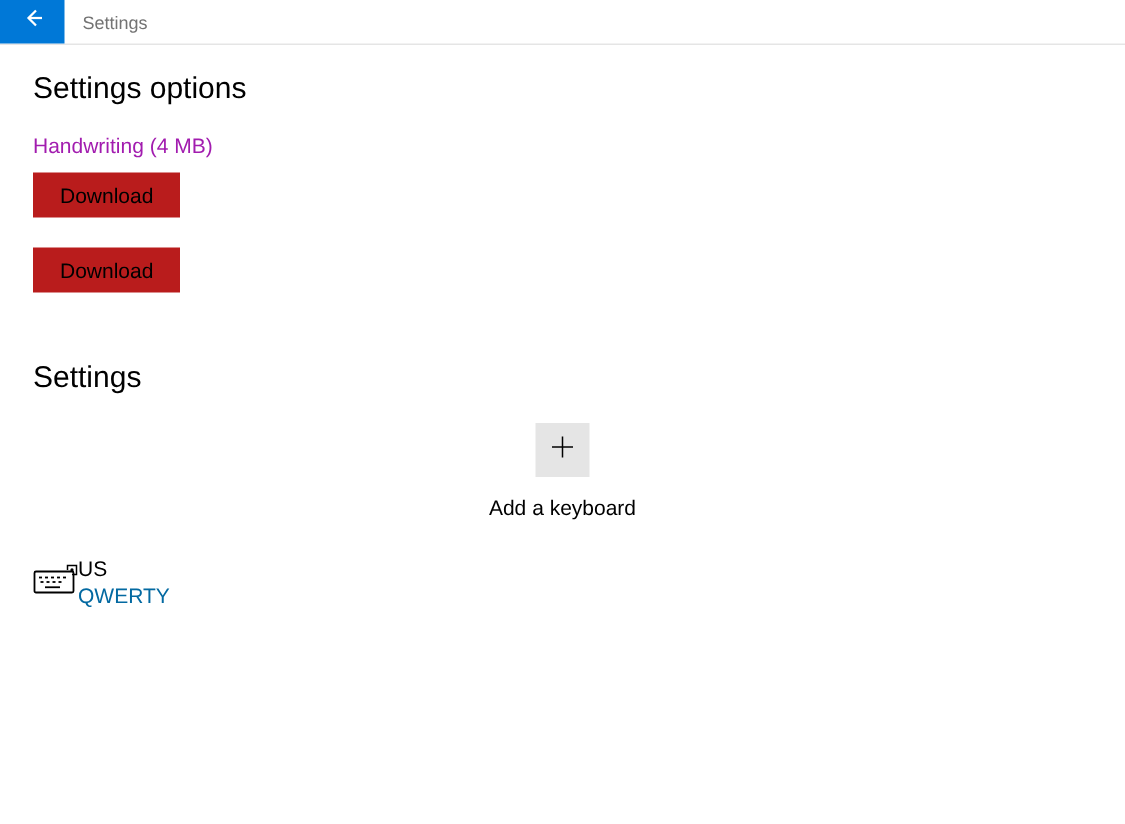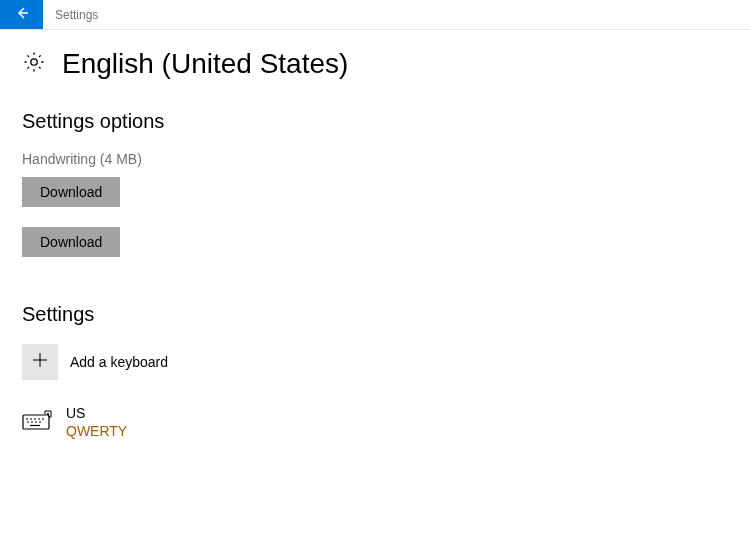--- a/index.html
+++ b/index.html
@@ -142,15 +142,6 @@
 
 <div class="content">
 
-  <div class="page-header">
-    <span class="gear-icon">
-      <svg viewBox="0 0 24 24" fill="none" stroke="#000" stroke-width="1.3">
-        <circle cx="12" cy="12" r="3.2"></circle>
-        <path d="M12 2.5v2.2M12 19.3v2.2M21.5 12h-2.2M4.7 12H2.5M18.6 5.4l-1.55 1.55M6.95 17.05L5.4 18.6M18.6 18.6l-1.55-1.55M6.95 6.95L5.4 5.4"></path>
-      </svg>
-    </span>
-    <h1 class="page-title">English (United States)</h1>
-  </div>
 
   <h2 class="section-heading">Settings options</h2>
 

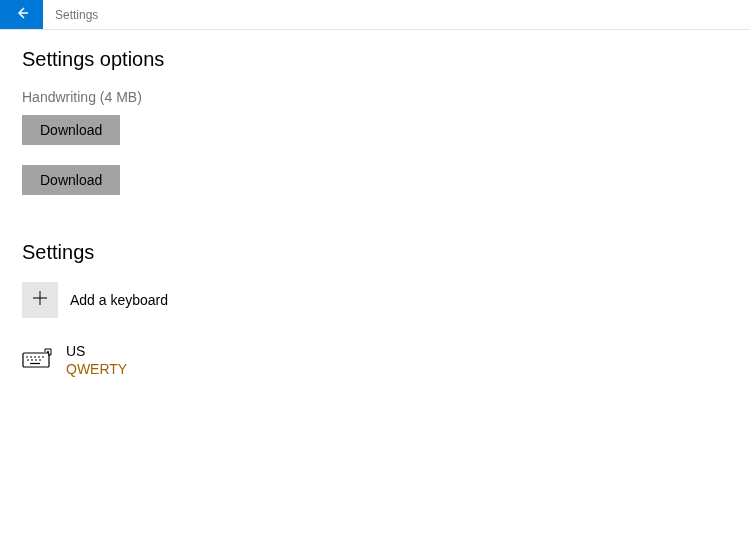--- a/index.html
+++ b/index.html
@@ -64,7 +64,7 @@
     }
     .option-label {
       font-size: 14px;
-      color: #737373;
+      color: #a21caf;
       margin-bottom: 10px;
     }
     .download-btn {

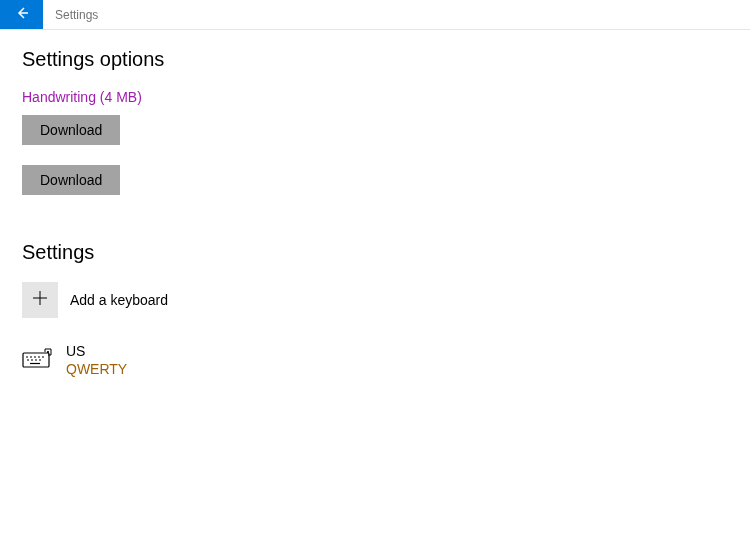--- a/index.html
+++ b/index.html
@@ -68,7 +68,7 @@
       margin-bottom: 10px;
     }
     .download-btn {
-      background: #a3a3a3;
+      background: #b91c1c;
       border: none;
       padding: 7px 18px;
       font-size: 14px;

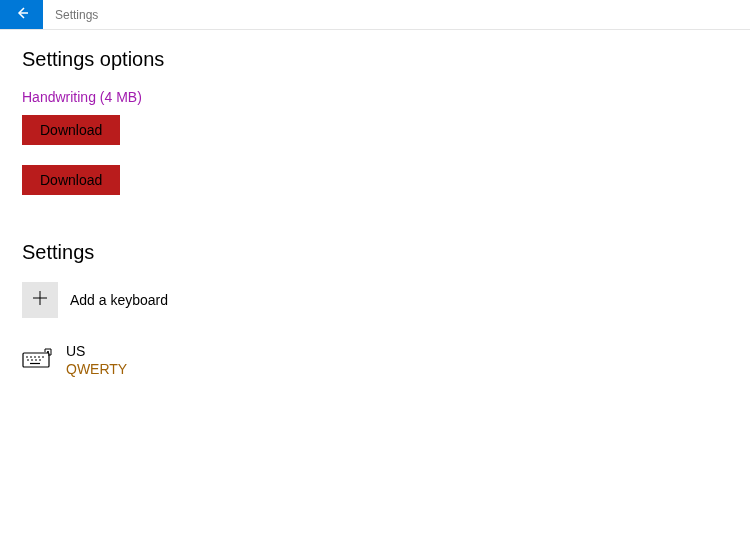--- a/index.html
+++ b/index.html
@@ -88,6 +88,7 @@
       gap: 12px;
       margin-bottom: 24px;
       cursor: pointer;
+      flex-direction: column;
     }
     .add-tile {
       width: 36px;

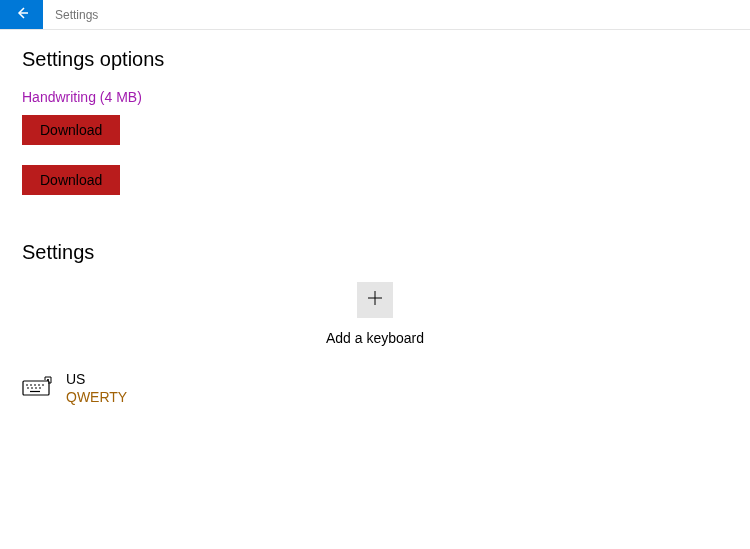--- a/index.html
+++ b/index.html
@@ -108,7 +108,6 @@
     .keyboard-row {
       display: flex;
       align-items: center;
-      gap: 14px;
       cursor: pointer;
     }
     .keyboard-icon svg {

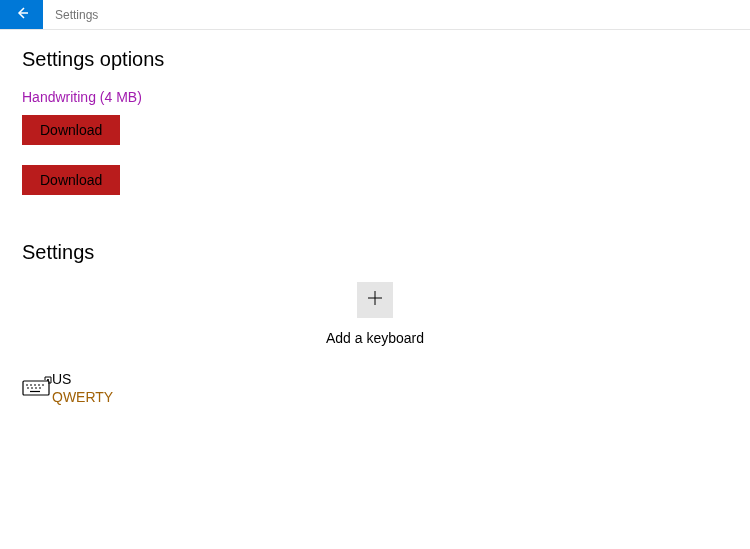--- a/index.html
+++ b/index.html
@@ -121,7 +121,7 @@
     }
     .keyboard-text-secondary {
       font-size: 14px;
-      color: #a16207;
+      color: #0369a1;
       line-height: 1.3;
     }
   </style>

